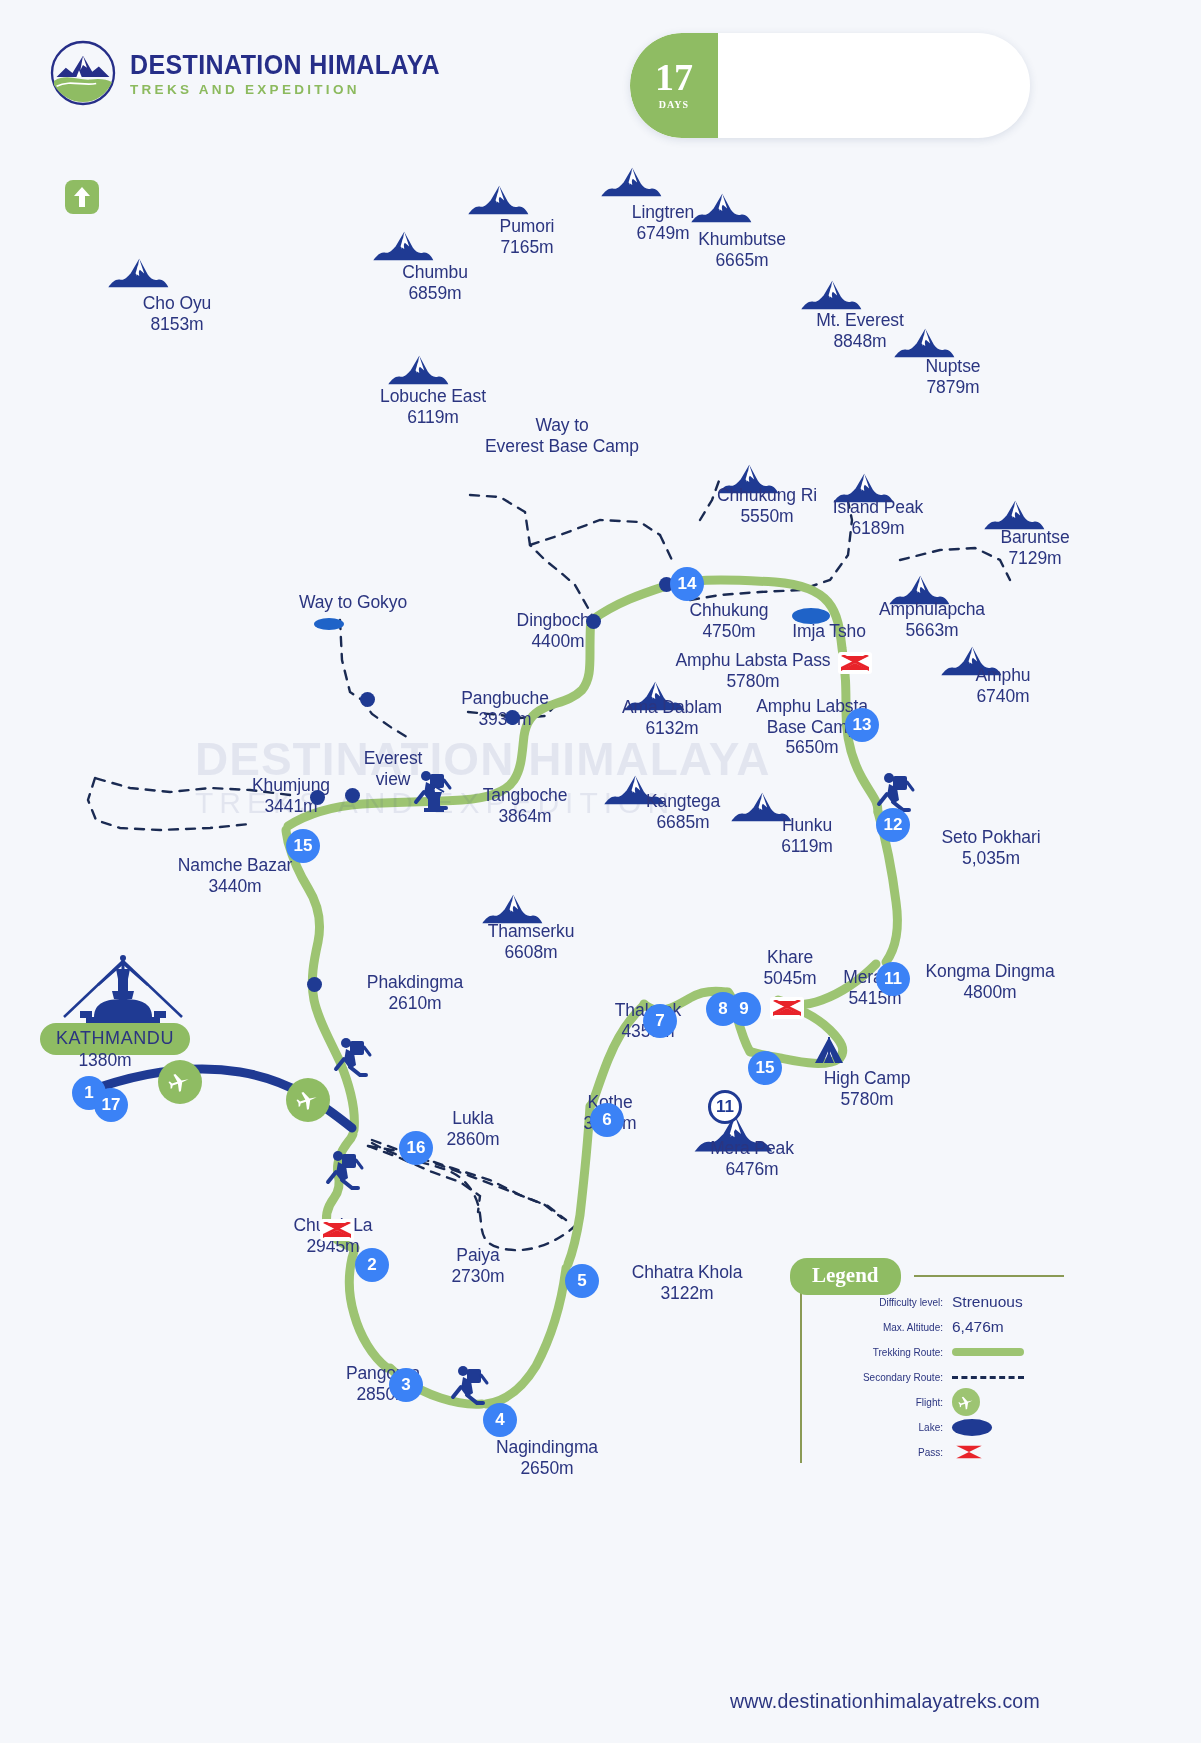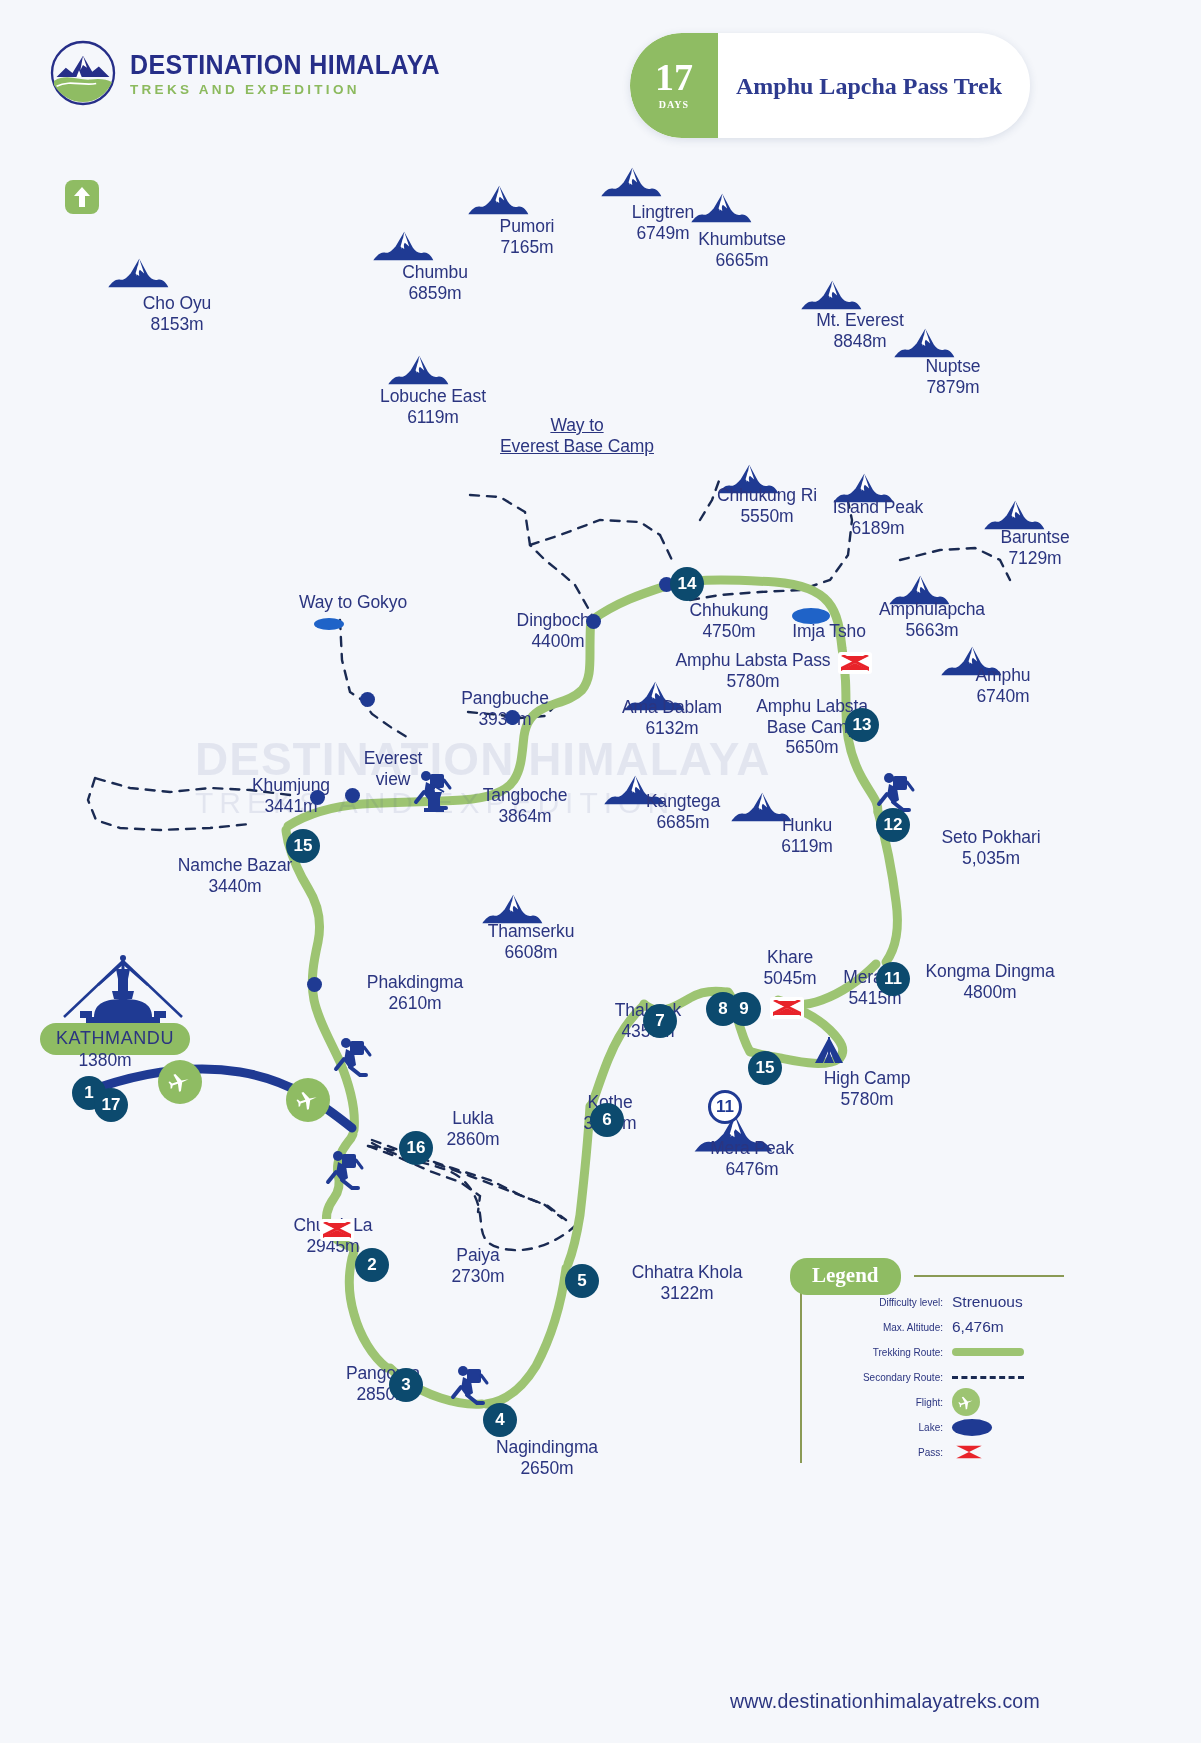--- a/index.html
+++ b/index.html
@@ -319,7 +319,6 @@
       <div id="days-label">DAYS</div>
     </div>
     <div id="title-text">
-      <div class="title-line">Amphu Lapcha Pass Trek</div>
     </div>
   </div>
 

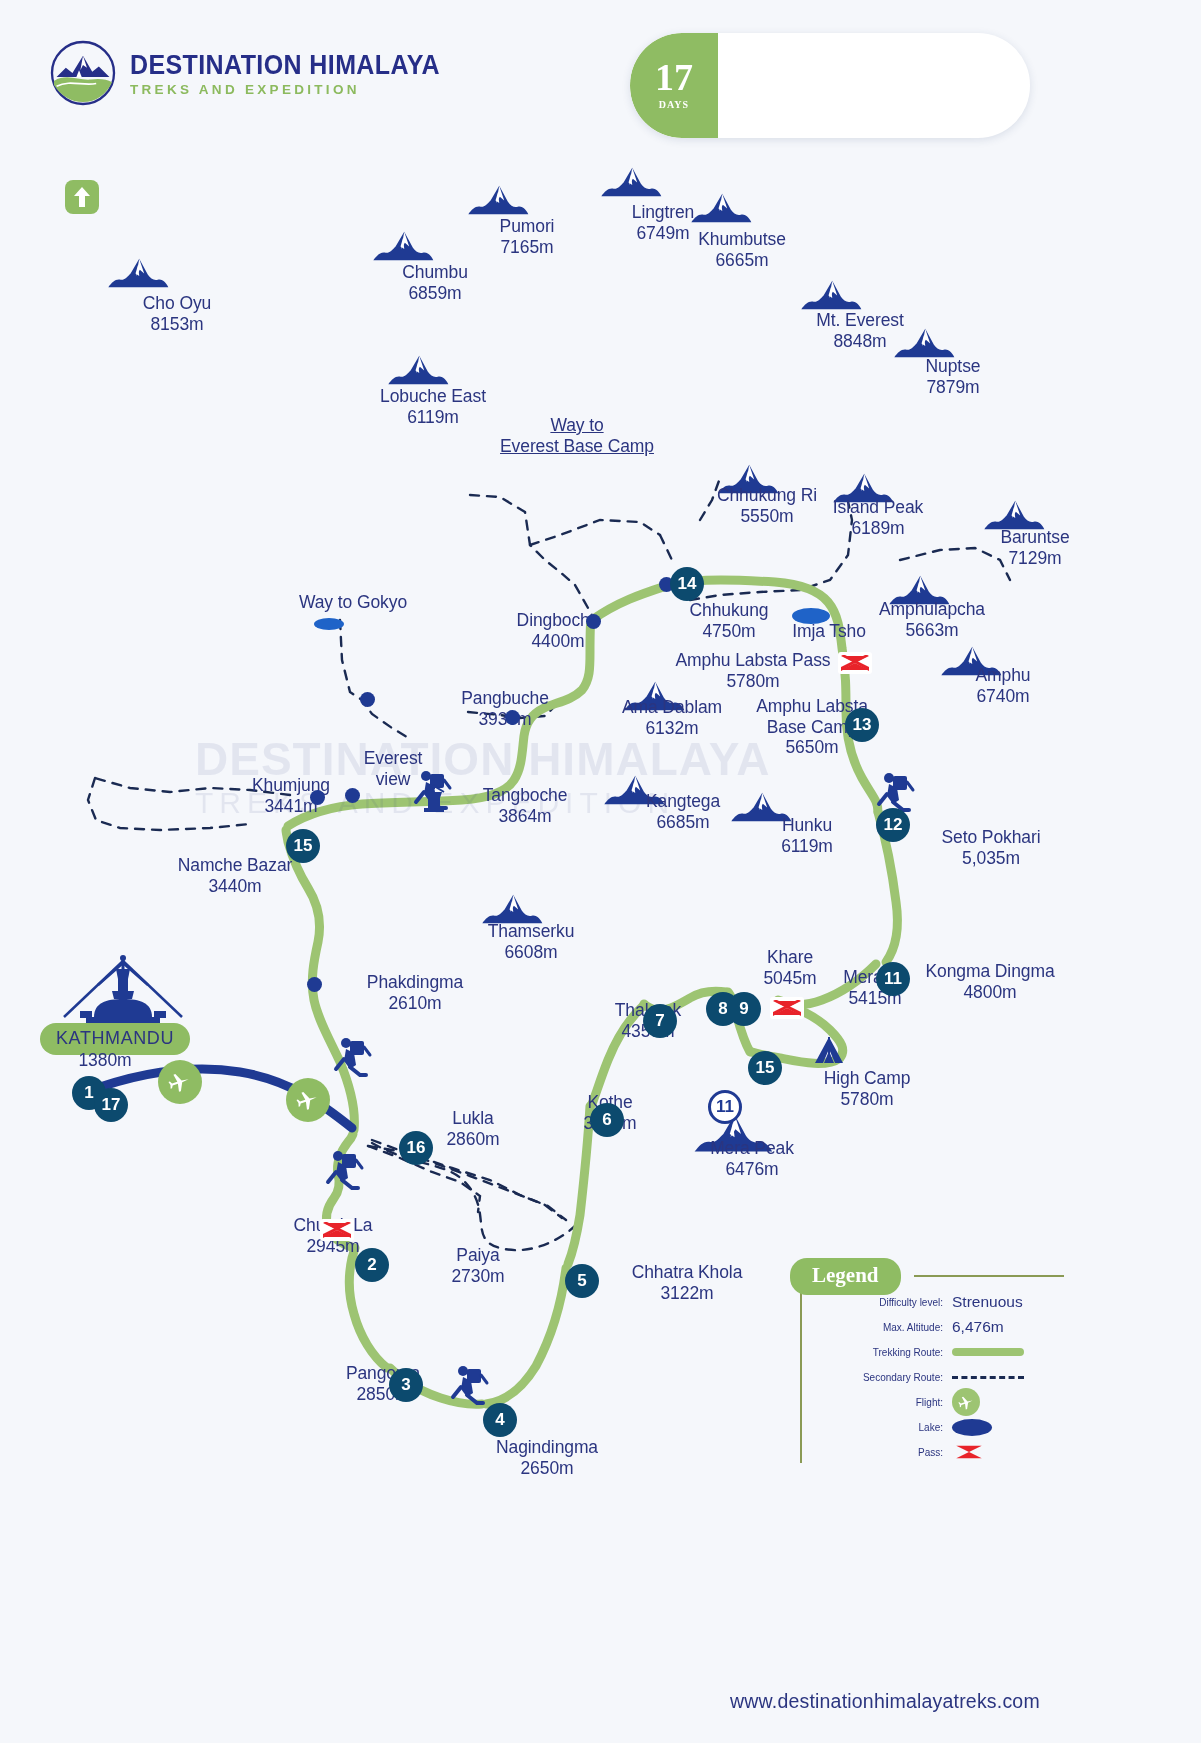--- a/index.html
+++ b/index.html
@@ -457,7 +457,7 @@
       <div class="map-label" style="left: 677px; top: 1138px; width: 150px;"><span class="nm">Mera Peak</span><span class="el">6476m</span></div>
     </div>
   <div id="place-layer">
-      <div class="map-label" style="left: 492px; top: 415px; width: 170px; text-decoration: underline;"><span class="nm">Way to</span><span class="el">Everest Base Camp</span></div>
+      <div class="map-label" style="left: 477px; top: 415px; width: 170px;"><span class="nm">Way to</span><span class="el">Everest Base Camp</span></div>
       <div class="map-label" style="left: 268px; top: 592px; width: 170px;"><span class="nm">Way to Gokyo</span></div>
       <div class="map-label" style="left: 473px; top: 610px; width: 170px;"><span class="nm">Dingboche</span><span class="el">4400m</span></div>
       <div class="map-label" style="left: 644px; top: 600px; width: 170px;"><span class="nm">Chhukung</span><span class="el">4750m</span></div>

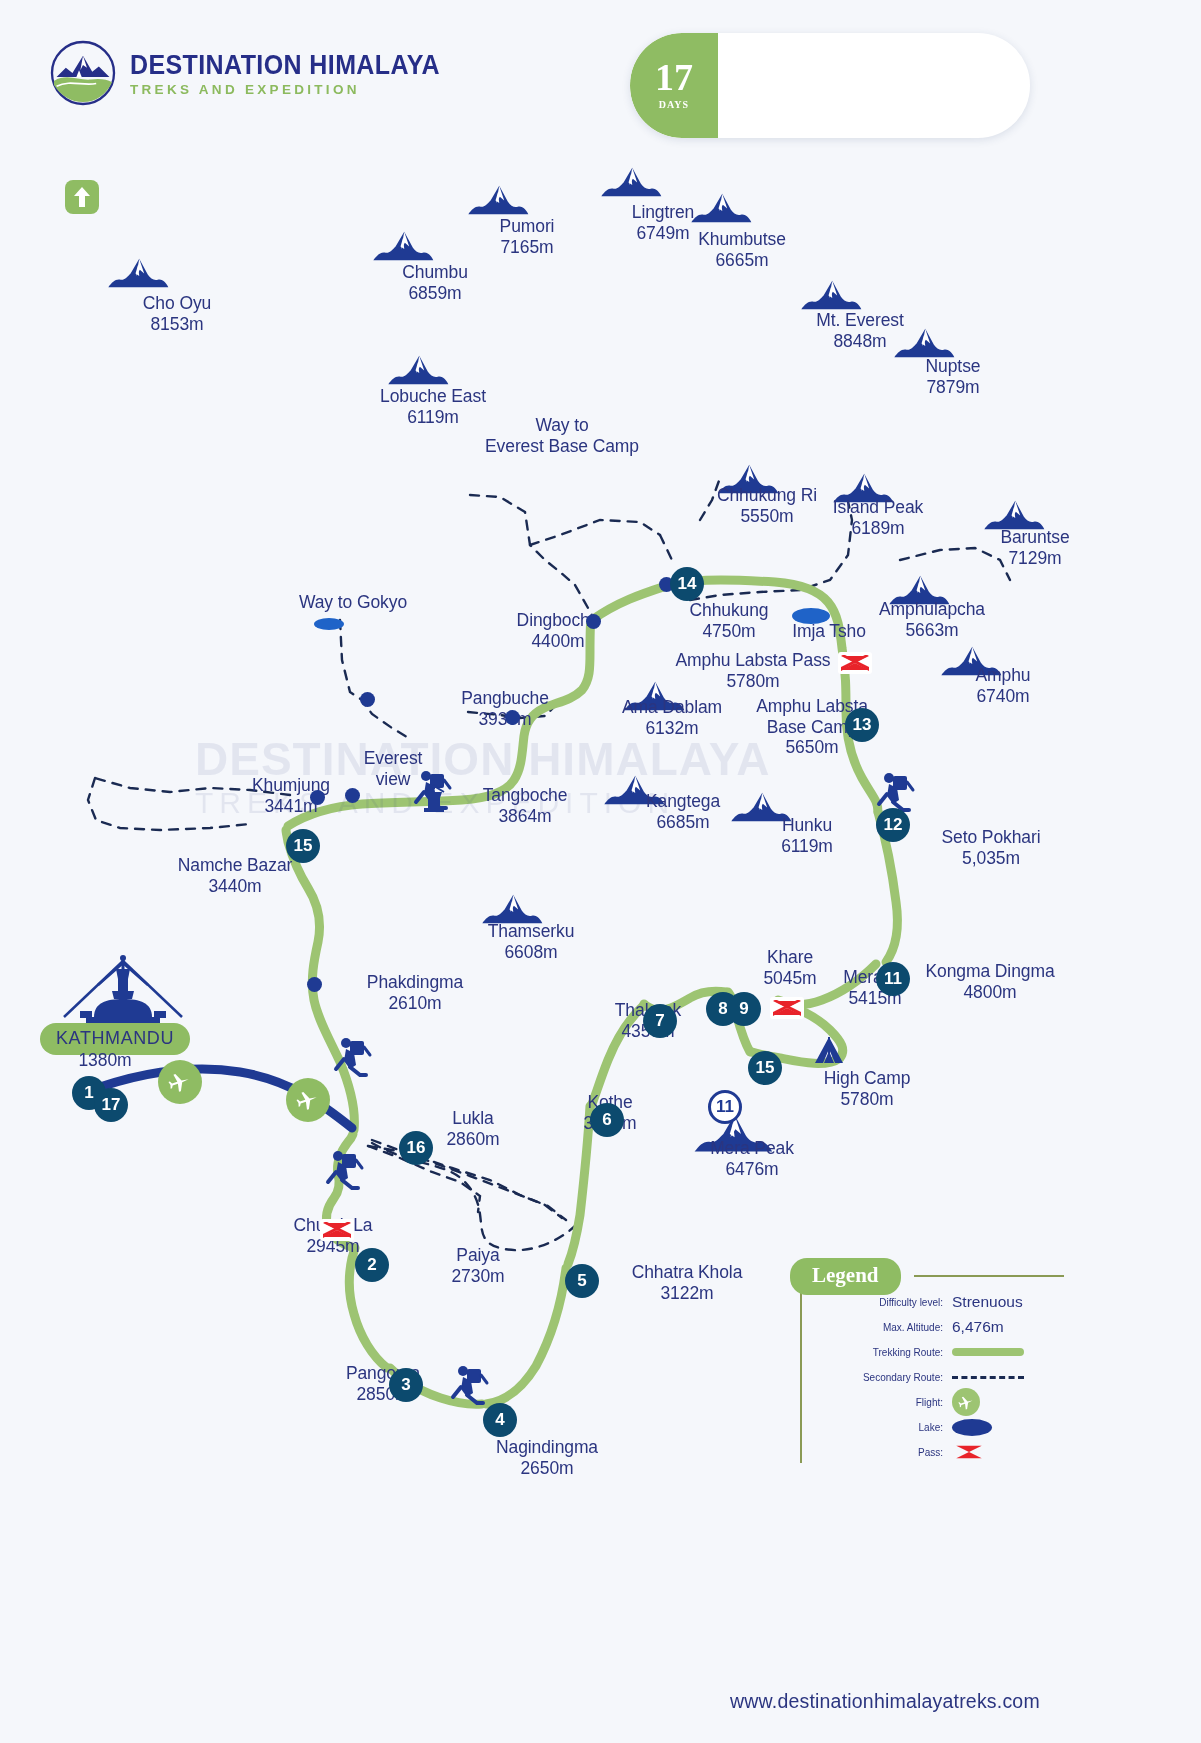--- a/index.html
+++ b/index.html
@@ -101,7 +101,7 @@
     position: absolute;
     width: 34px; height: 34px;
     border-radius: 50%;
-    background: #0c4a6e;
+    background: #3b82f6;
     color: #ffffff;
     font-size: 17px; font-weight: 700;
     display: flex; align-items: center; justify-content: center;

